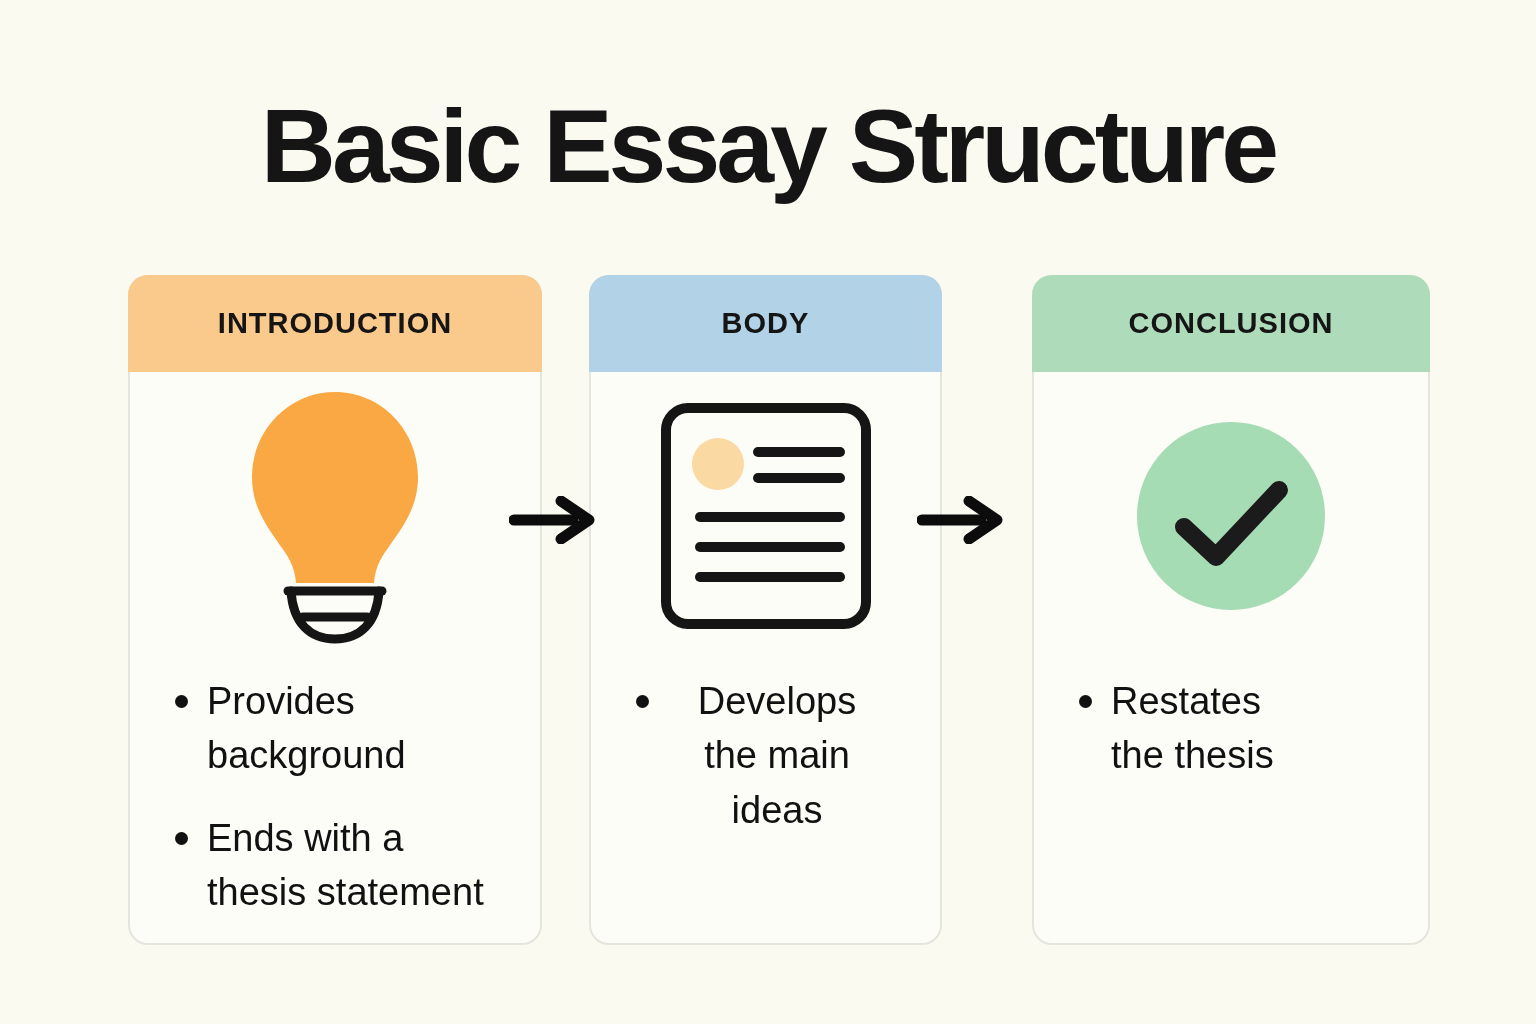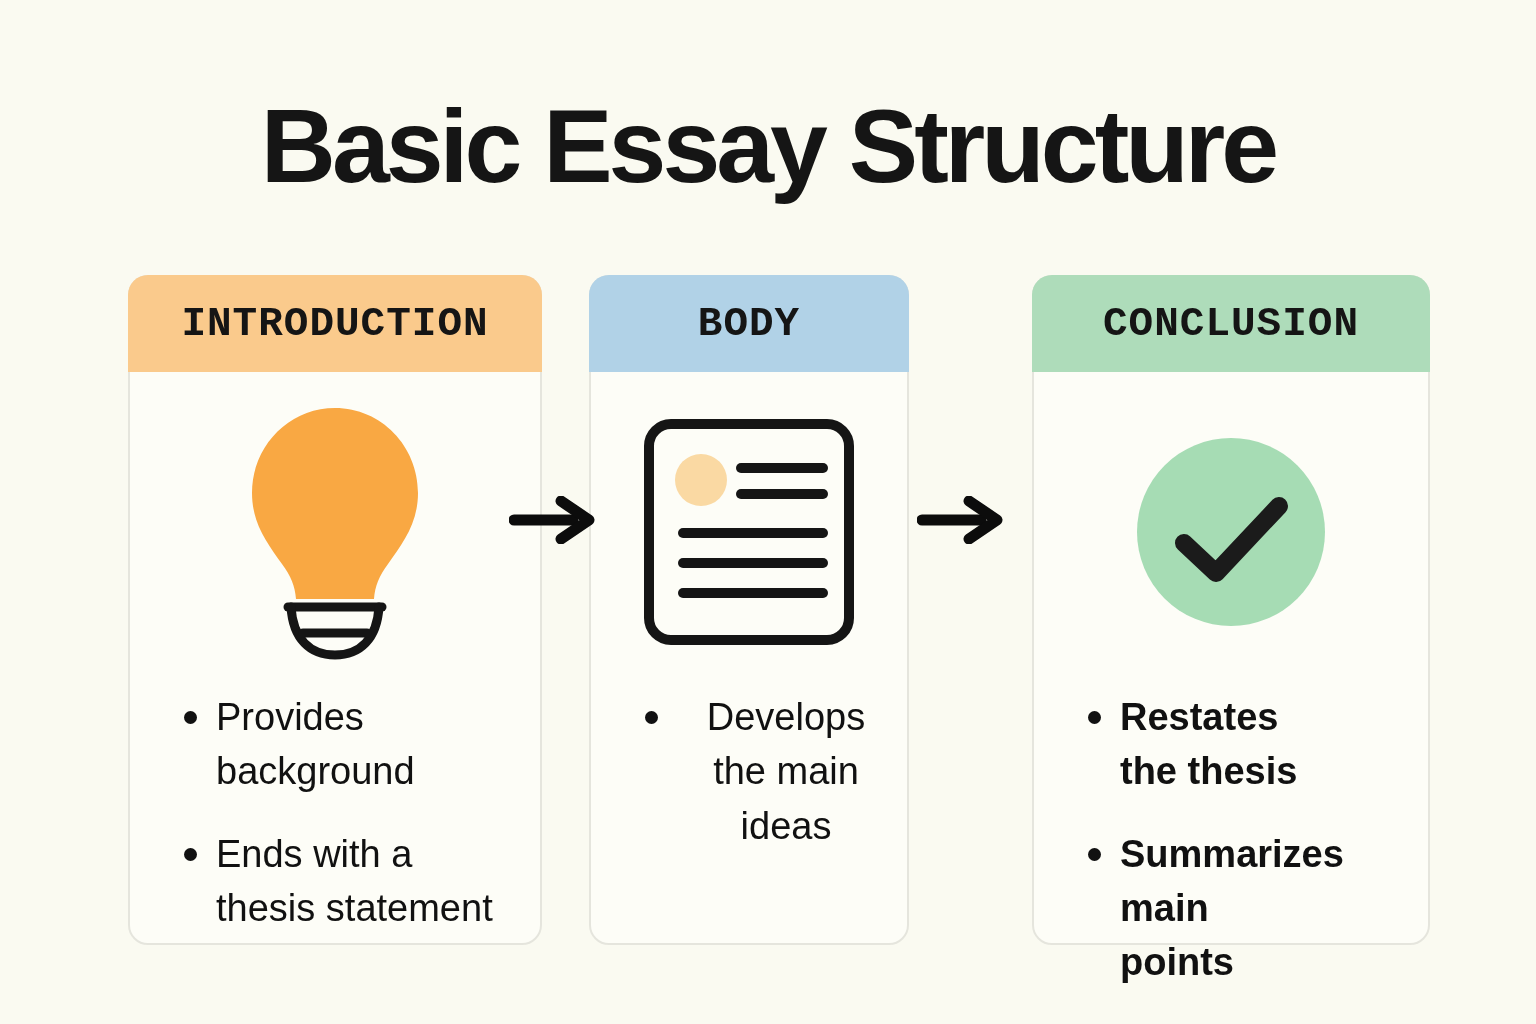--- a/index.html
+++ b/index.html
@@ -35,12 +35,11 @@
 
   .card-header{
     height:97px;flex:0 0 97px;
-    margin:-2px -2px 16px -2px;
+    margin:-2px -2px 0 -2px;
     border-radius:20px 20px 0 0;
     display:flex;align-items:center;justify-content:center;
-    font-size:41px;font-weight:bold;letter-spacing:1px;
+    font-size:29px;font-weight:bold;letter-spacing:1px;
     color:var(--ink,#151515);
-    font-family:Liberation Mono, monospace;
   }
   .header-introduction{background:var(--intro_header,#FACA8C);}
   .header-body{background:var(--body_header,#B1D2E7);}

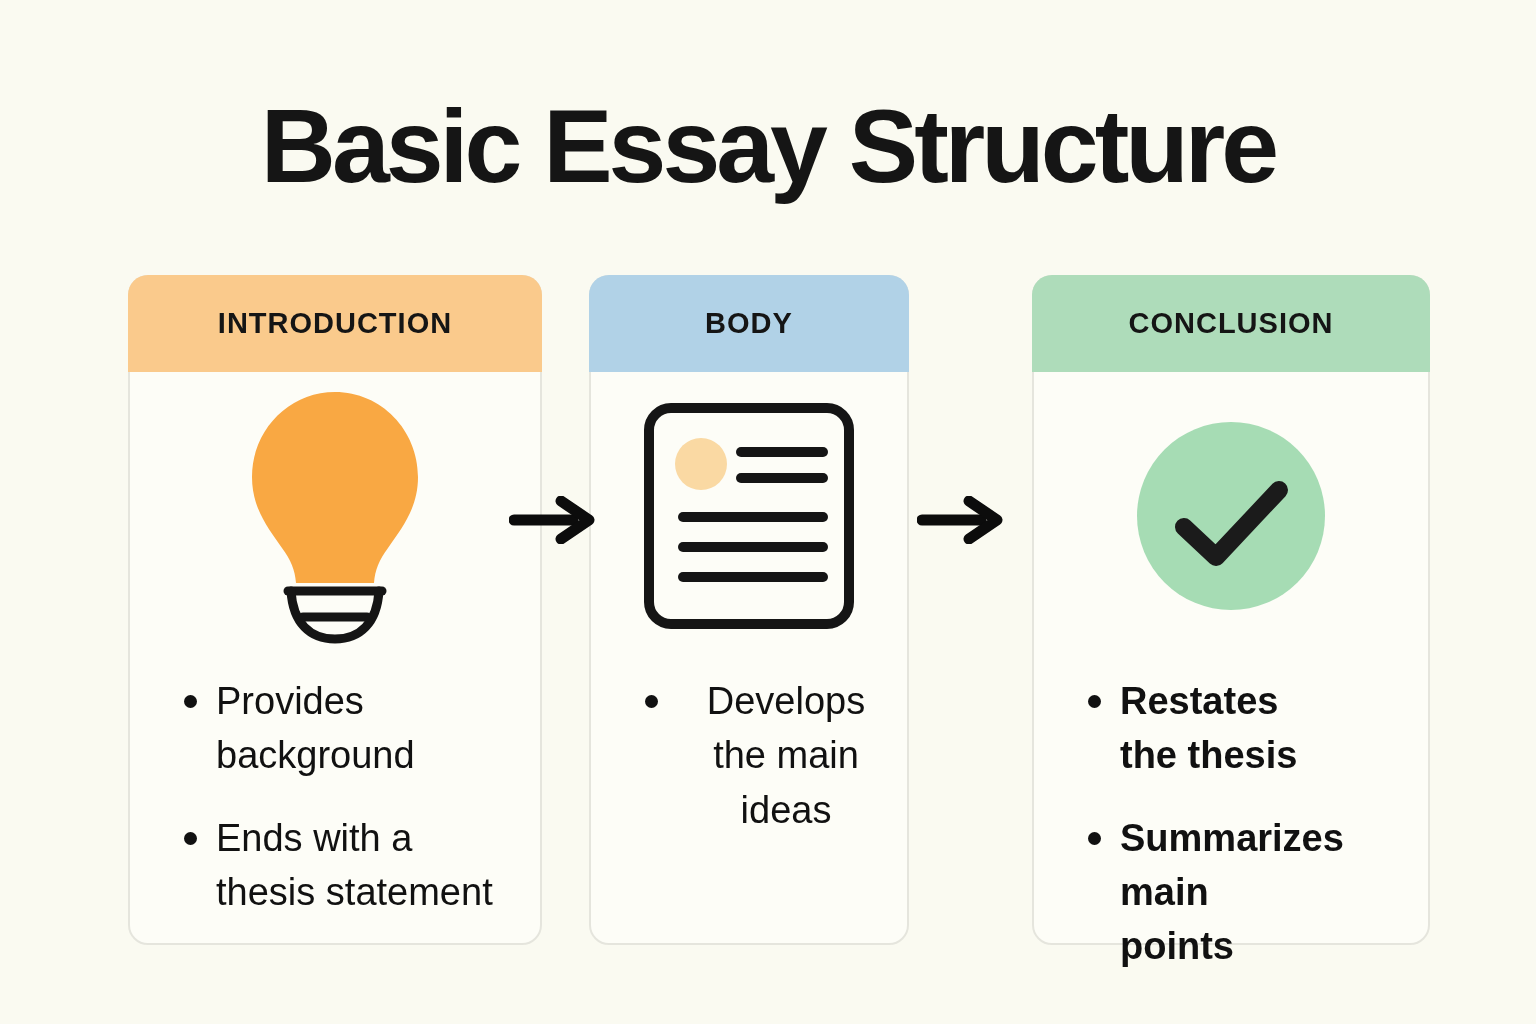--- a/index.html
+++ b/index.html
@@ -30,7 +30,7 @@
     display:flex;flex-direction:column;
   }
   .card-introduction{left:128px;width:414px;}
-  .card-body{left:589px;width:320px;}
+  .card-body{left:589px;width:353px;}
   .card-conclusion{left:1032px;width:398px;}
 
   .card-header{

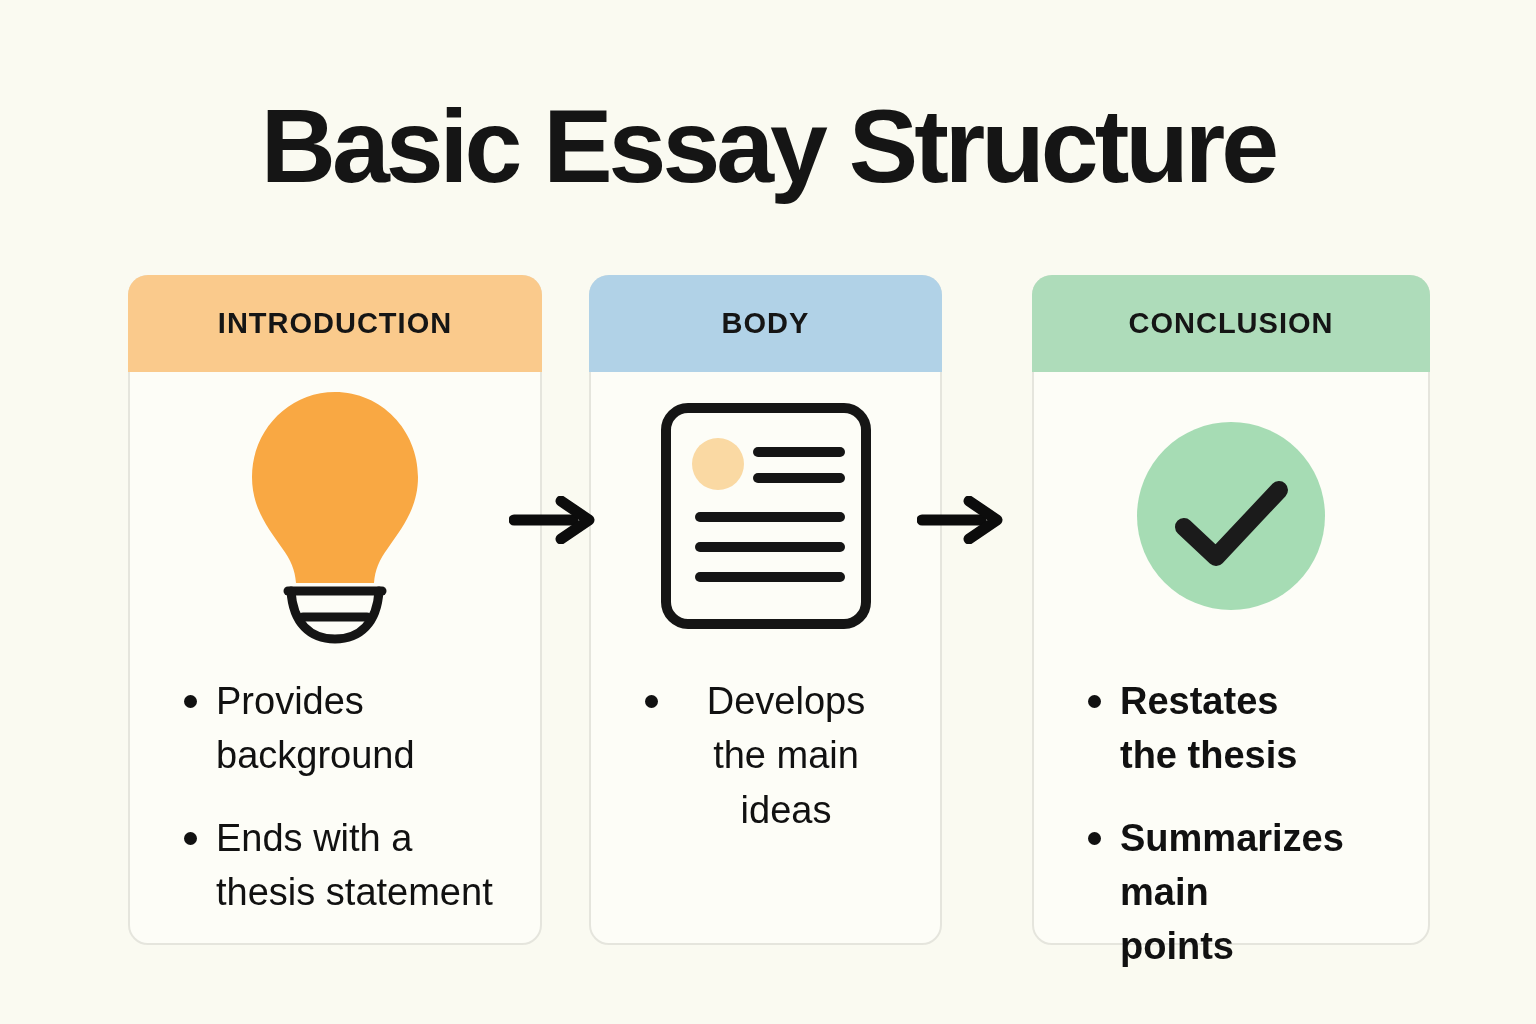--- a/index.html
+++ b/index.html
@@ -58,7 +58,7 @@
 
   
   ul.bullets{
-    list-style:none;margin:14px 0 0 9px;padding:0 10px 0 45px;
+    list-style:none;margin:14px 0 0 0;padding:0 10px 0 45px;
   }
   ul.bullets li{
     position:relative;padding-left:32px;

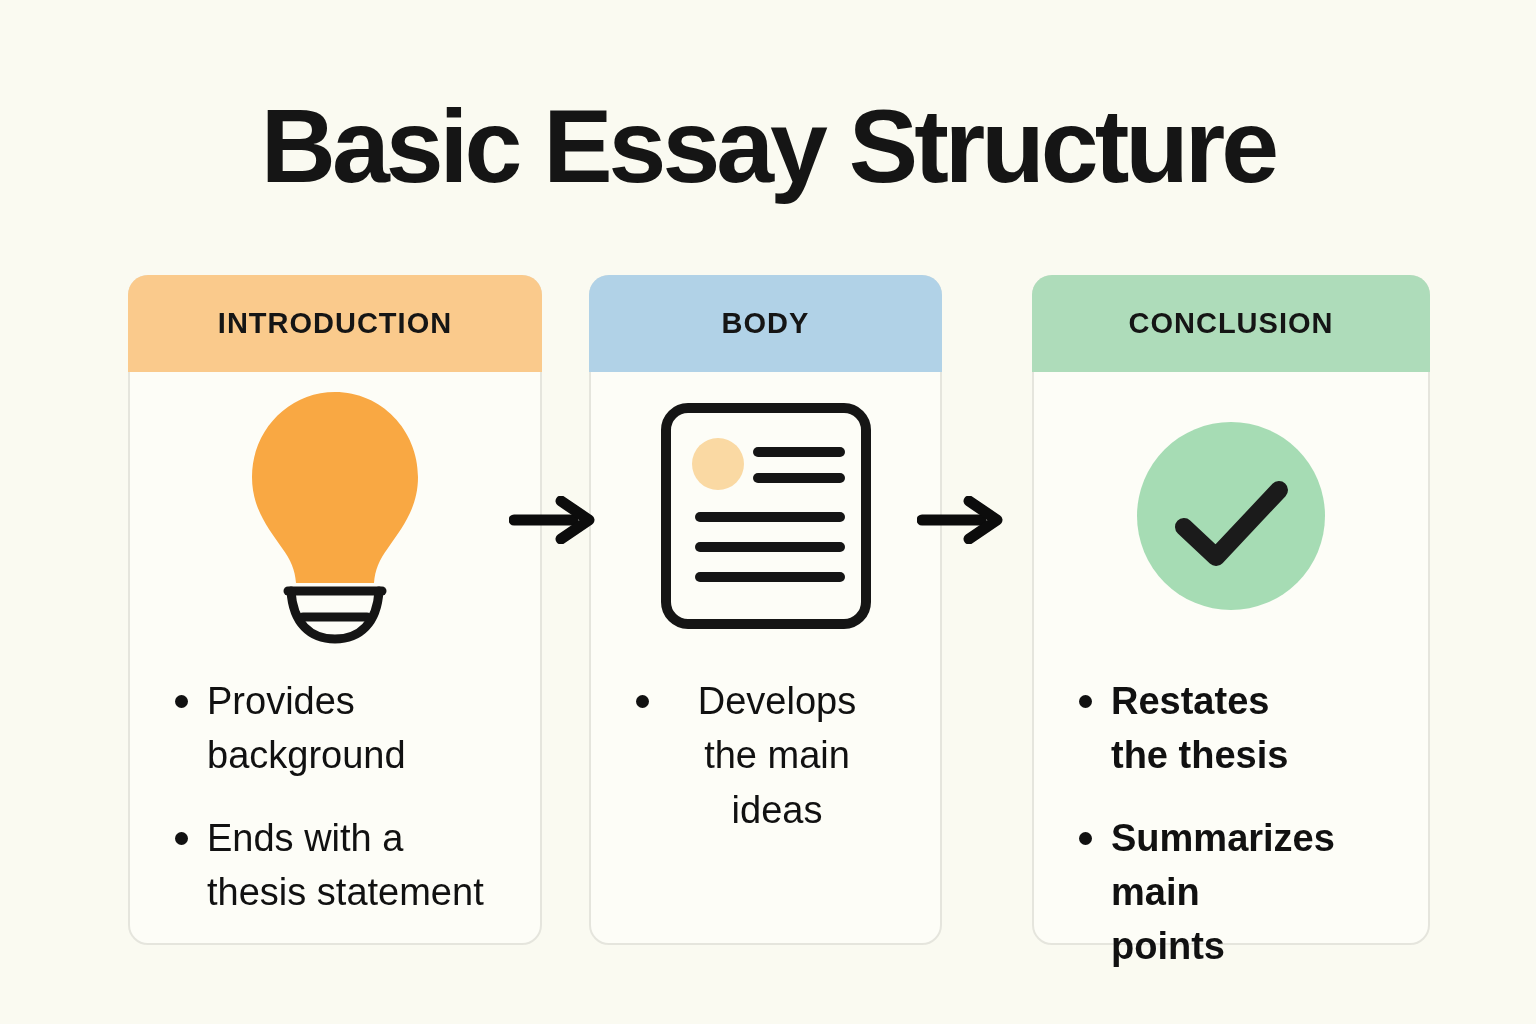--- a/index.html
+++ b/index.html
@@ -72,7 +72,7 @@
   }
   .card-introduction li{max-width:292px;}
   .card-body li{max-width:218px;text-align:center;}
-  .card-conclusion li{max-width:205px;font-weight:bold;}
+  .card-conclusion li{max-width:205px;}
 
   
   .arrow{position:absolute;top:496px;width:88px;height:48px;z-index:5;}

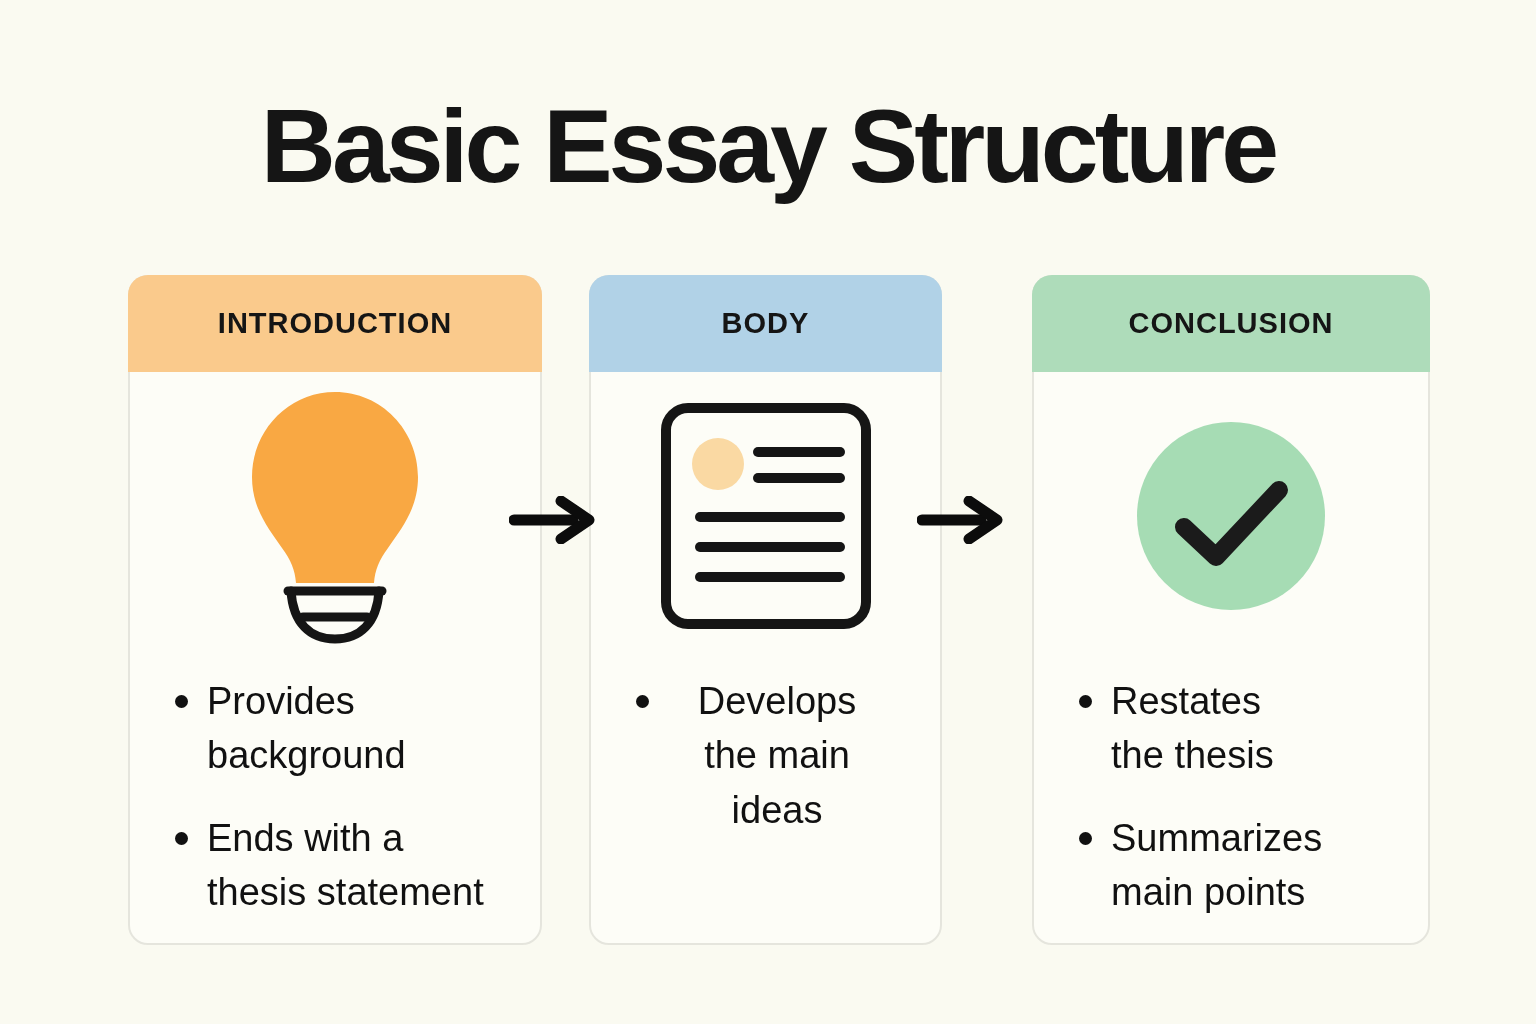--- a/index.html
+++ b/index.html
@@ -139,7 +139,6 @@
     </div>
     <ul class="bullets">
       <li>Restates the thesis</li>
-      <li>Summarizes main points</li>
     </ul>
   </section>
 

